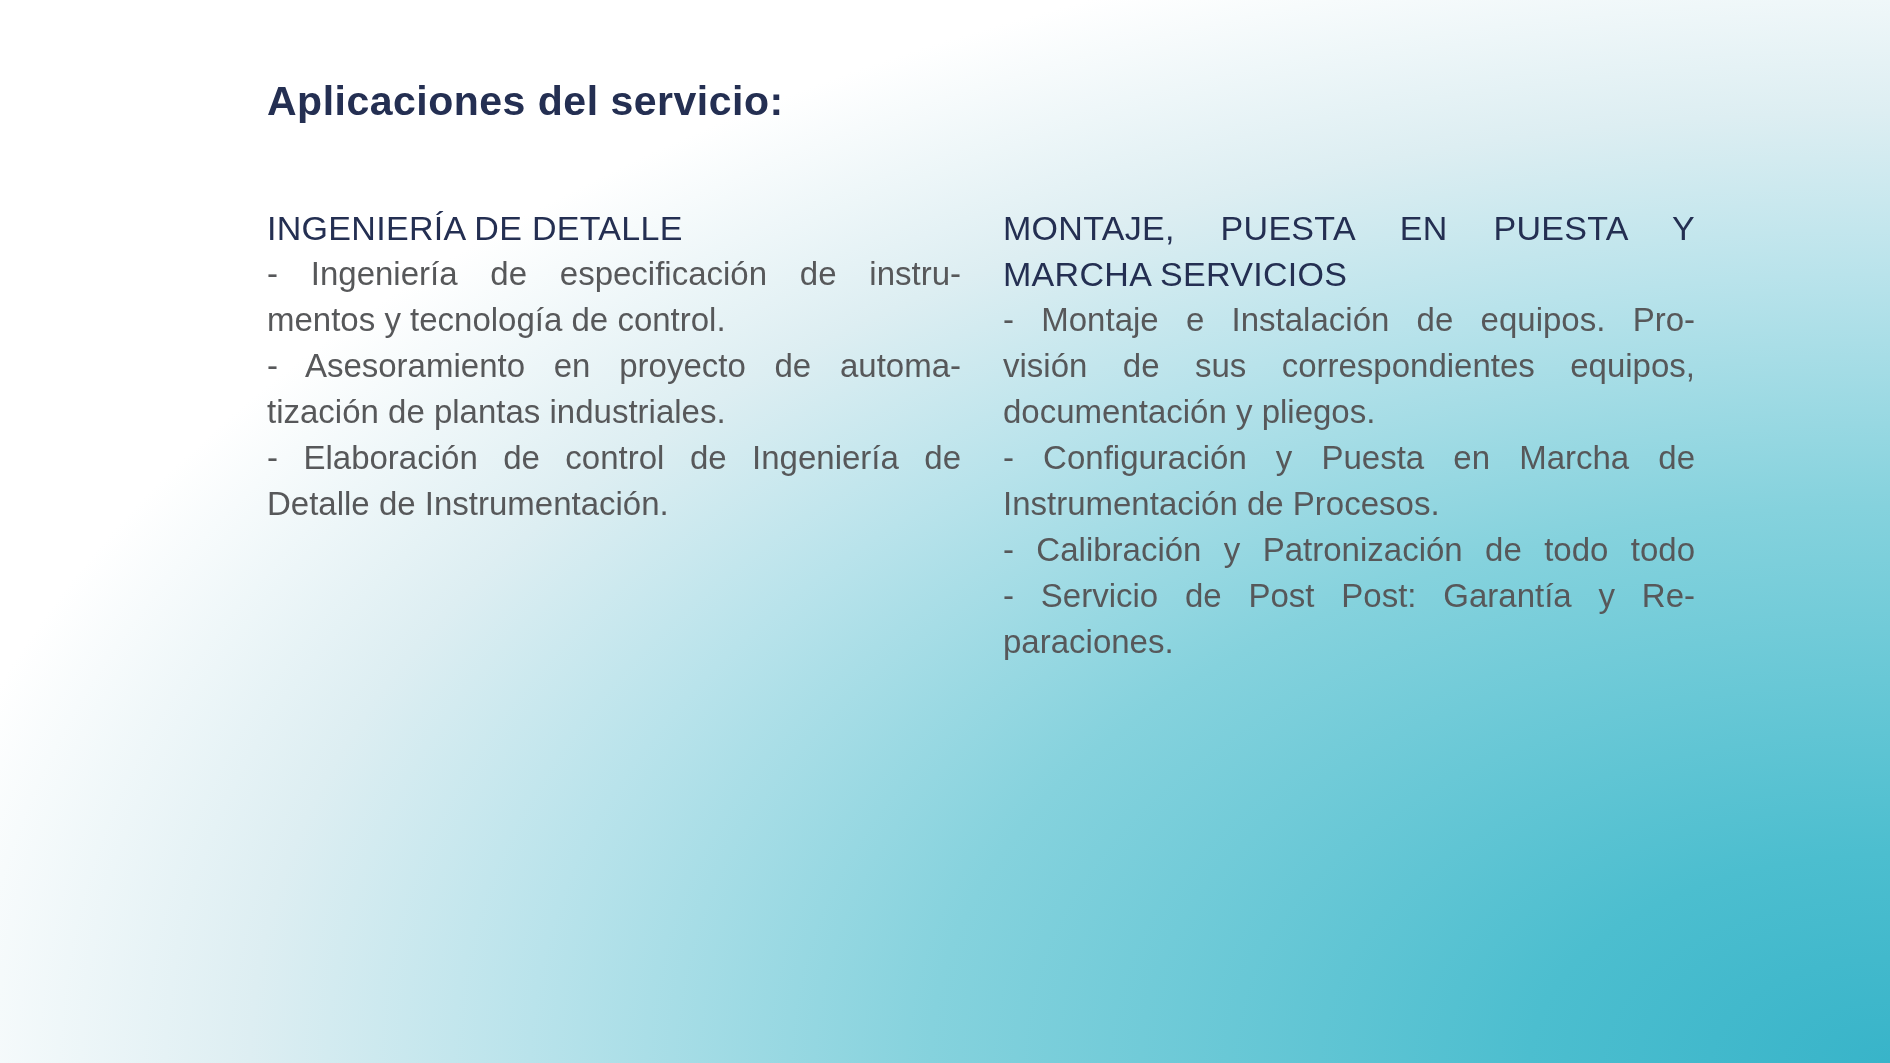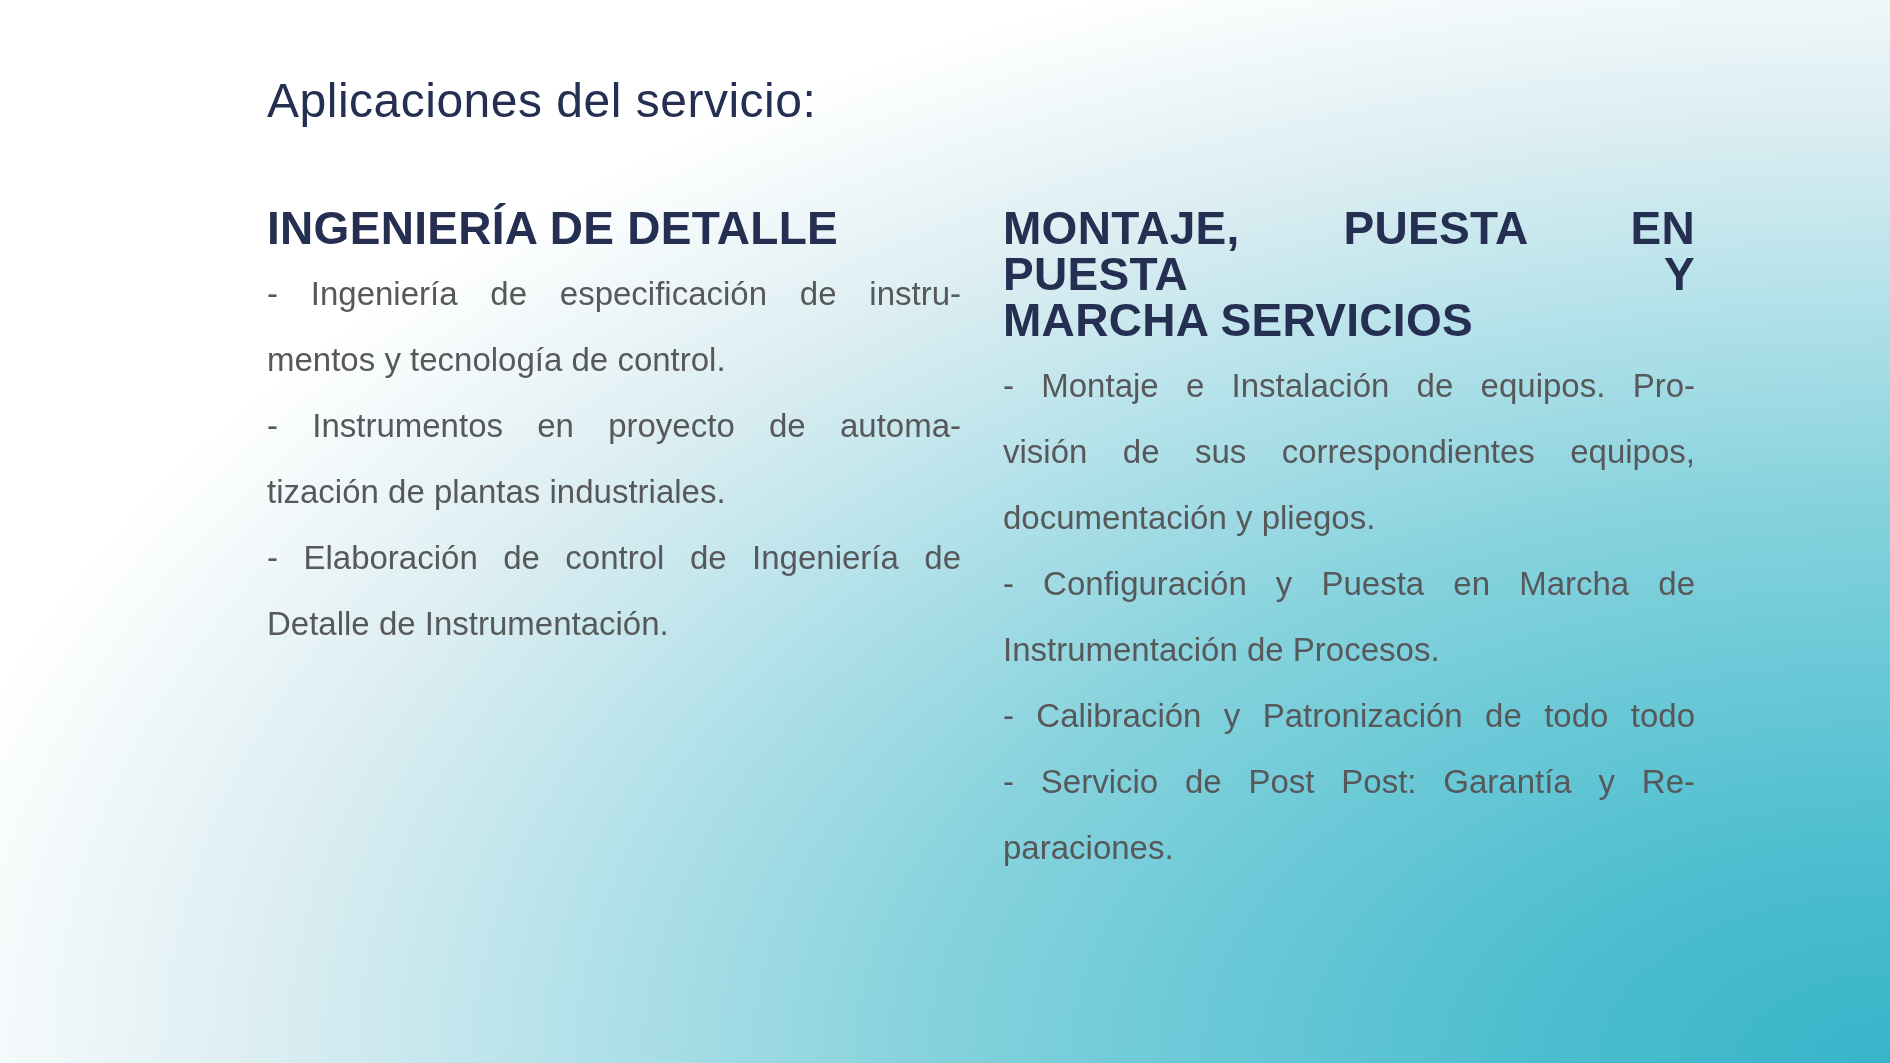--- a/index.html
+++ b/index.html
@@ -27,9 +27,9 @@
     position: absolute;
     left: 267px;
     top: 76px;
-    font-size: 48px;
+    font-size: 41px;
     line-height: 50px;
-    font-weight: 400;
+    font-weight: 700;
     letter-spacing: 0.5px;
     color: #242f52;
   }

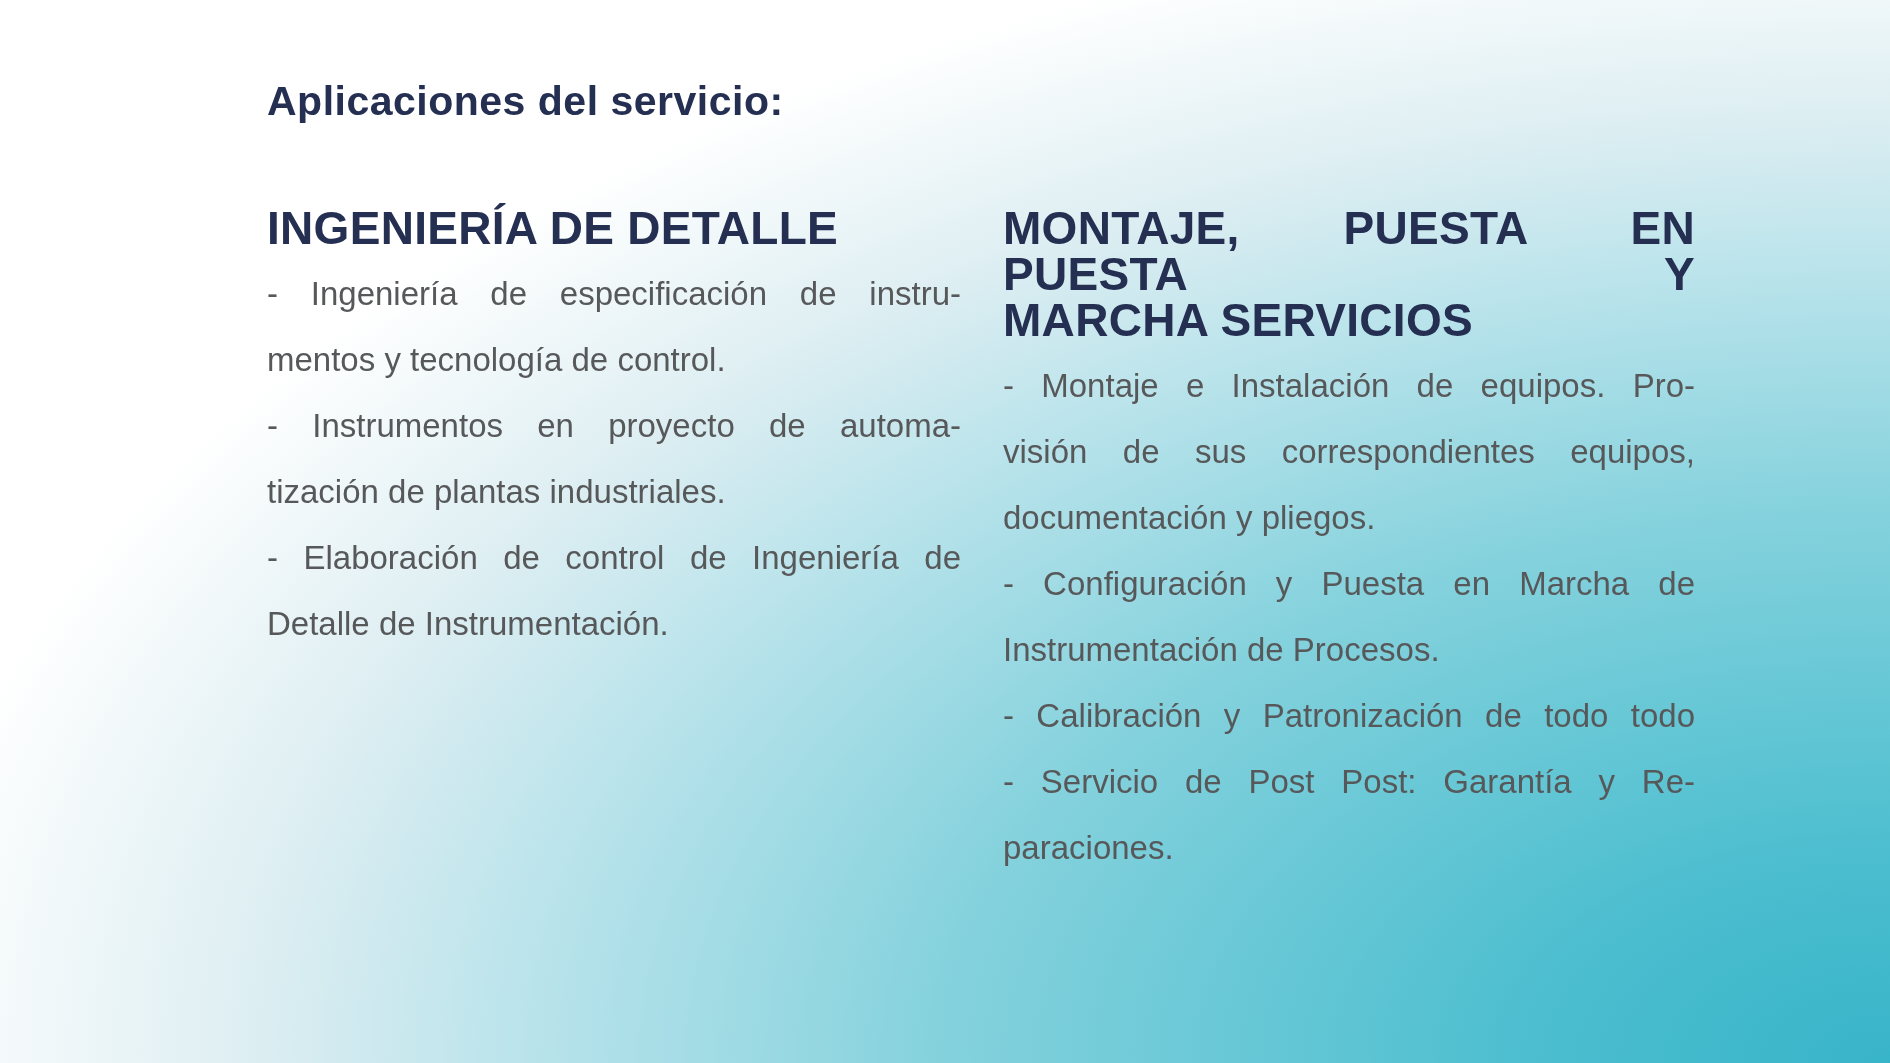--- a/index.html
+++ b/index.html
@@ -46,9 +46,9 @@
     width: 692px;
   }
   .col-heading-line {
-    font-size: 46px;
+    font-size: 34px;
     line-height: 46px;
-    font-weight: 700;
+    font-weight: 400;
     letter-spacing: 0.3px;
     color: #242f52;
     white-space: nowrap;

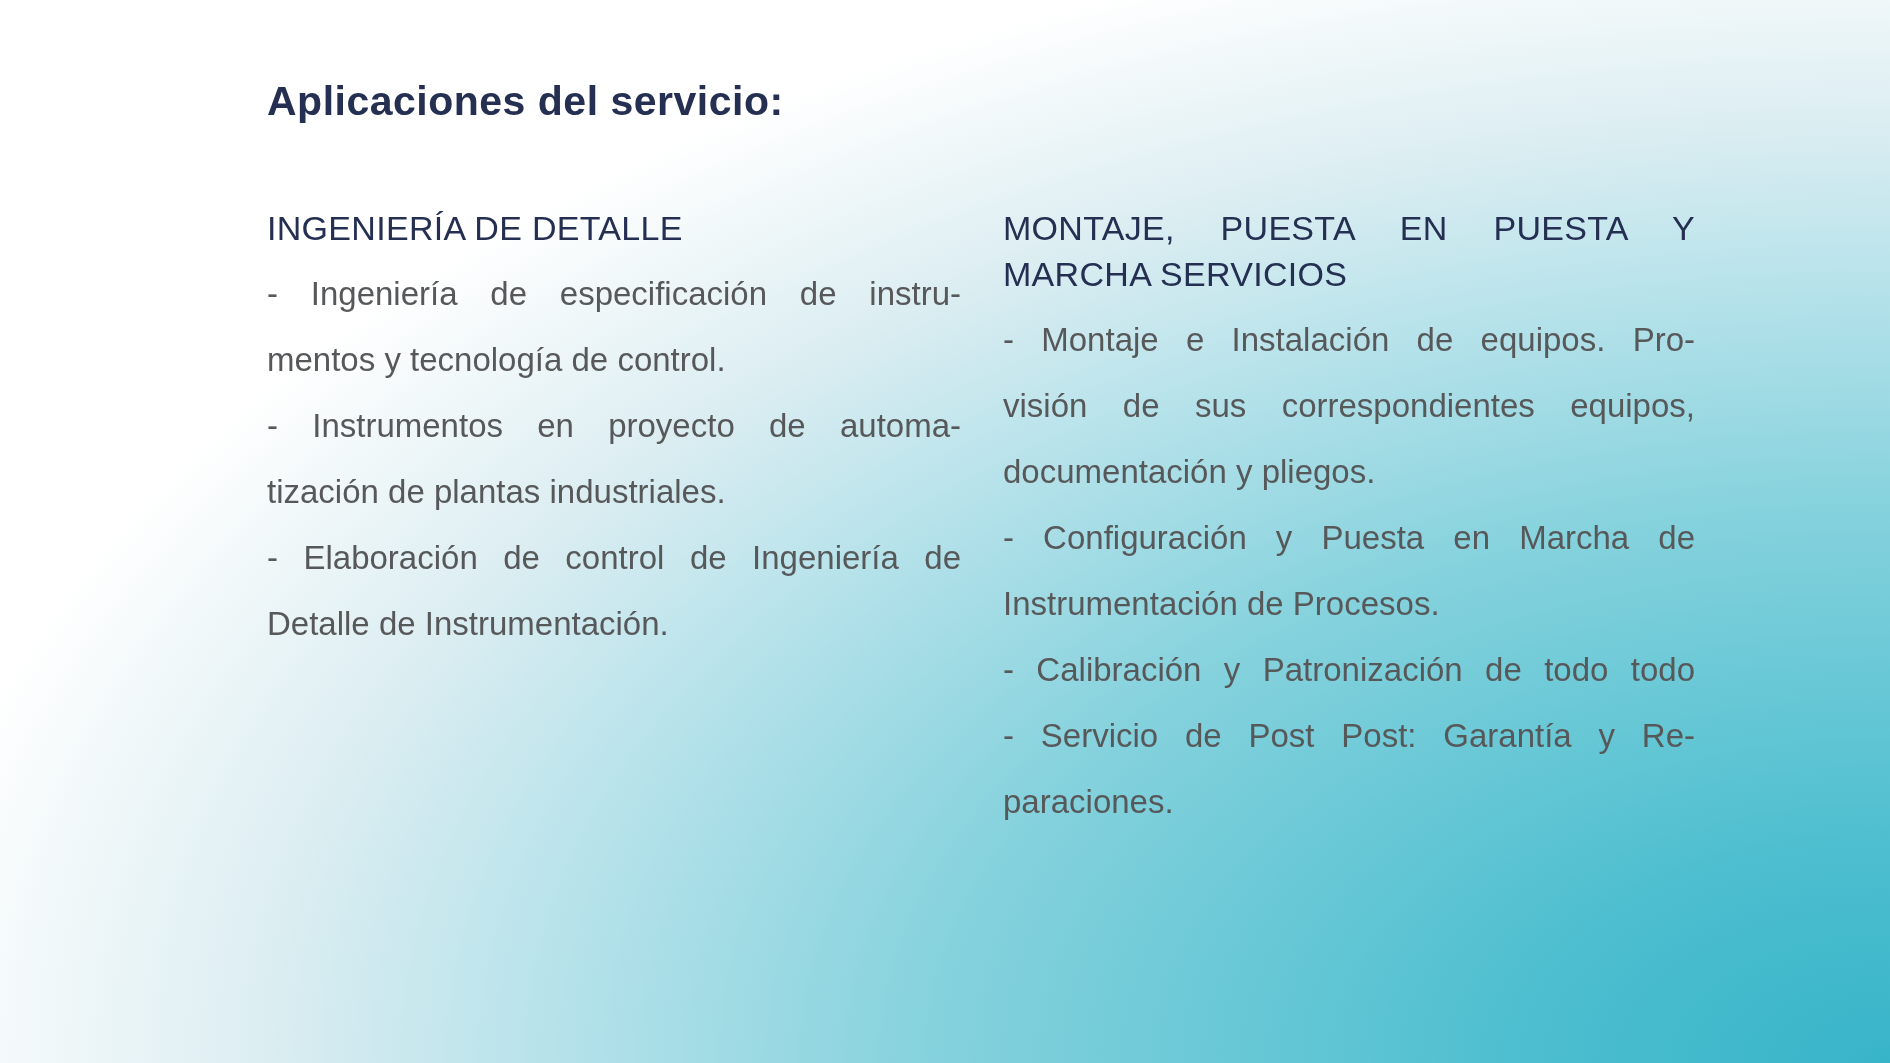--- a/index.html
+++ b/index.html
@@ -62,7 +62,6 @@
     font-weight: 400;
     color: #57585a;
     white-space: nowrap;
-    margin-top: 20px;
   }
   .justify {
     text-align: justify;

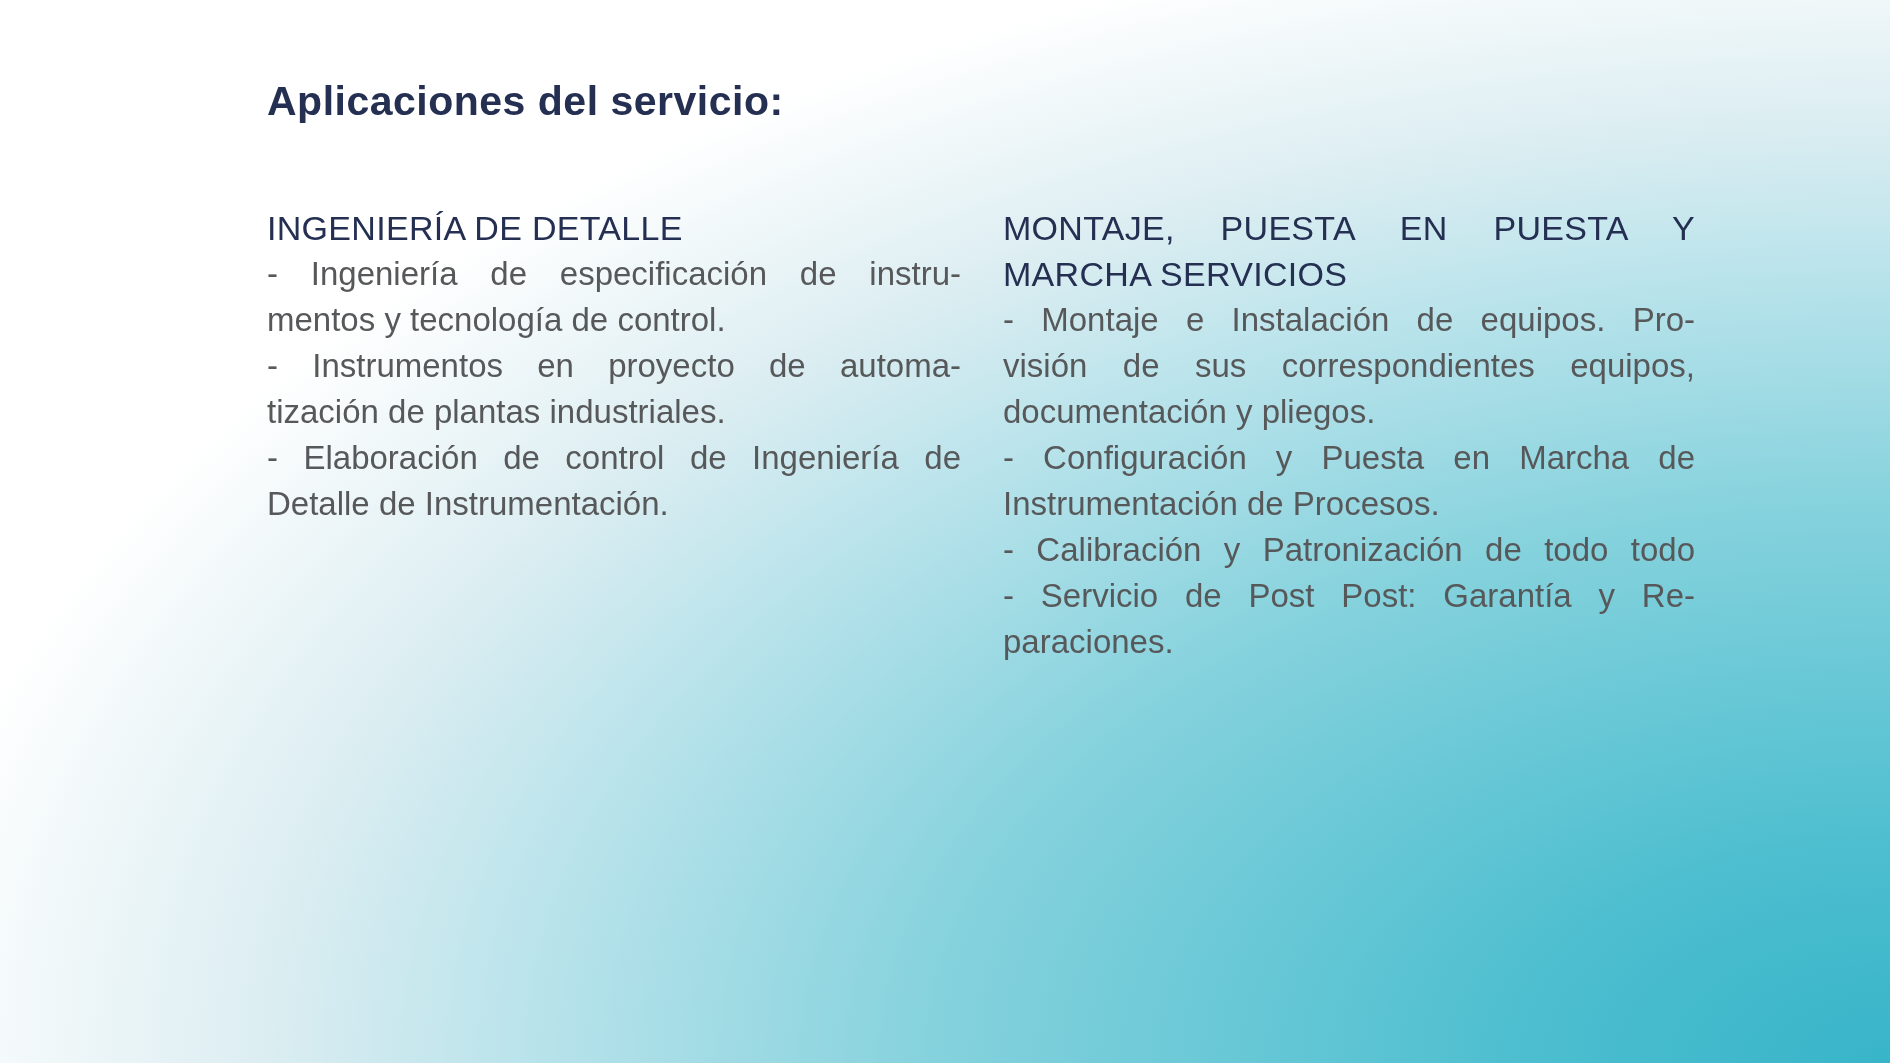--- a/index.html
+++ b/index.html
@@ -81,7 +81,7 @@
     <div class="col-heading-line">INGENIERÍA DE DETALLE</div>
     <div class="body-line justify">- Ingeniería de especificación de instru-</div>
     <div class="body-line">mentos y tecnología de control.</div>
-    <div class="body-line justify">- Instrumentos en proyecto de automa-</div>
+    <div class="body-line justify">- Asesoramiento en proyecto de automa-</div>
     <div class="body-line">tización de plantas industriales.</div>
     <div class="body-line justify">- Elaboración de control de Ingeniería de</div>
     <div class="body-line">Detalle de Instrumentación.</div>

